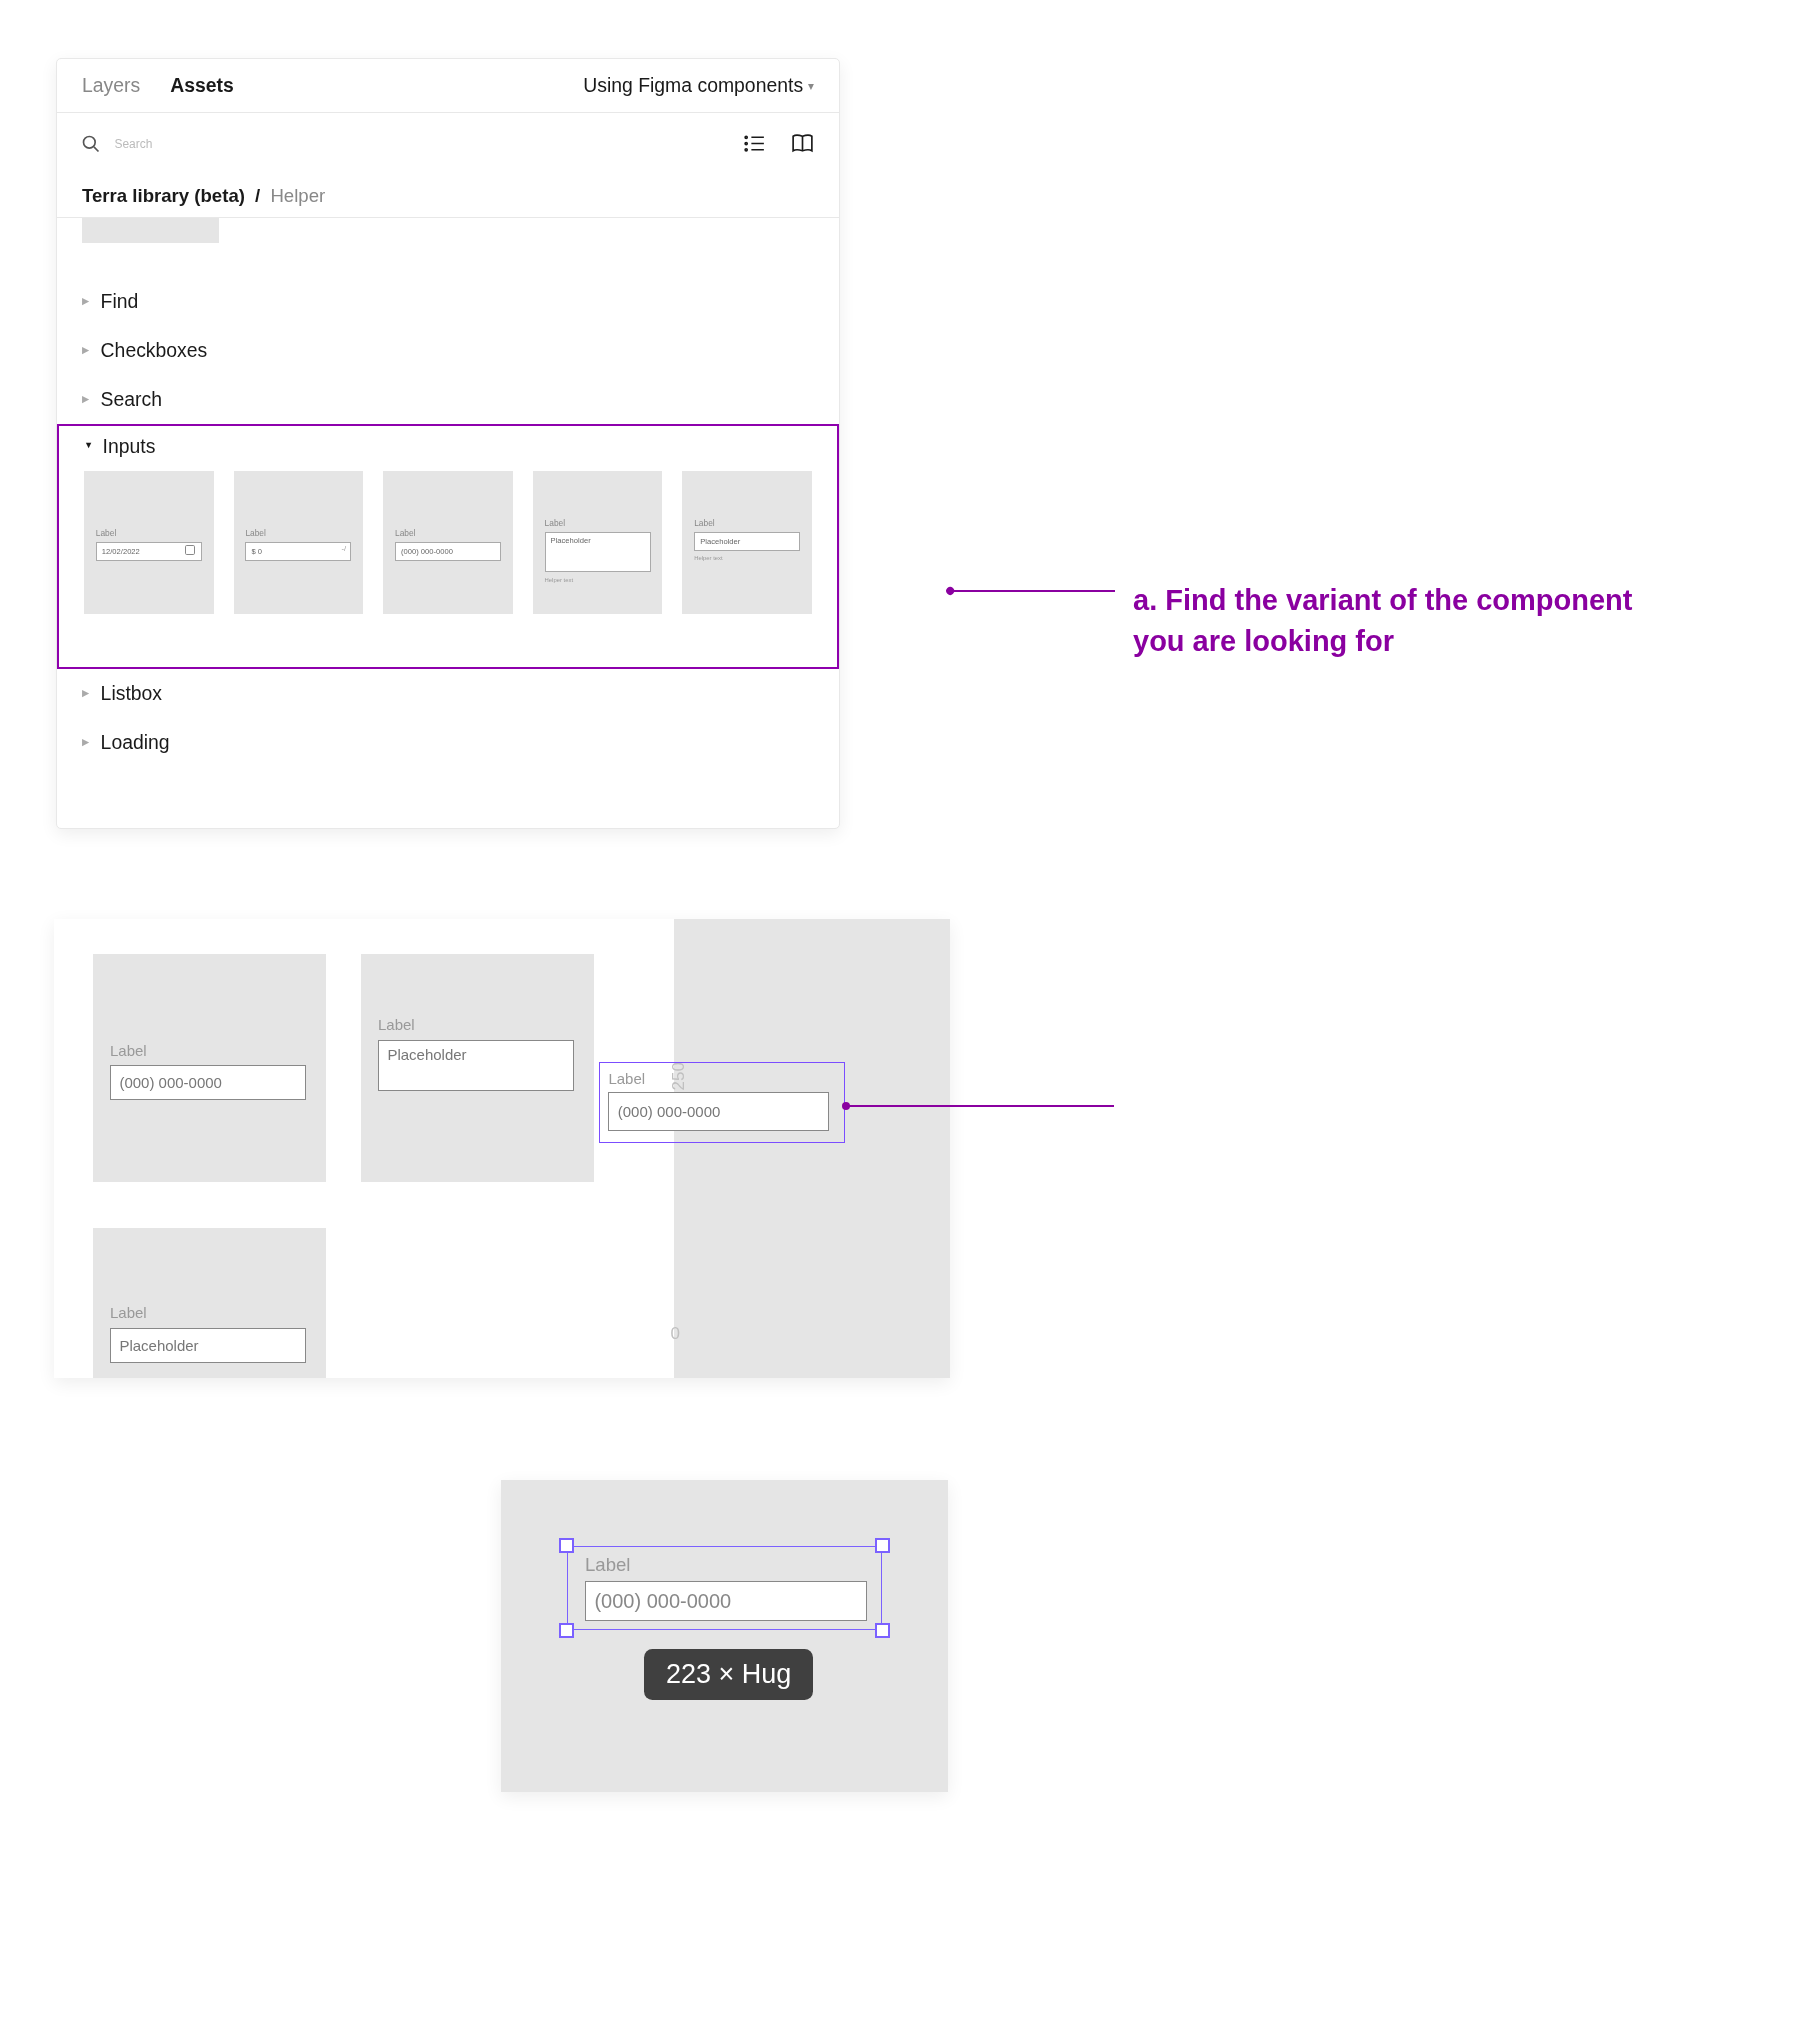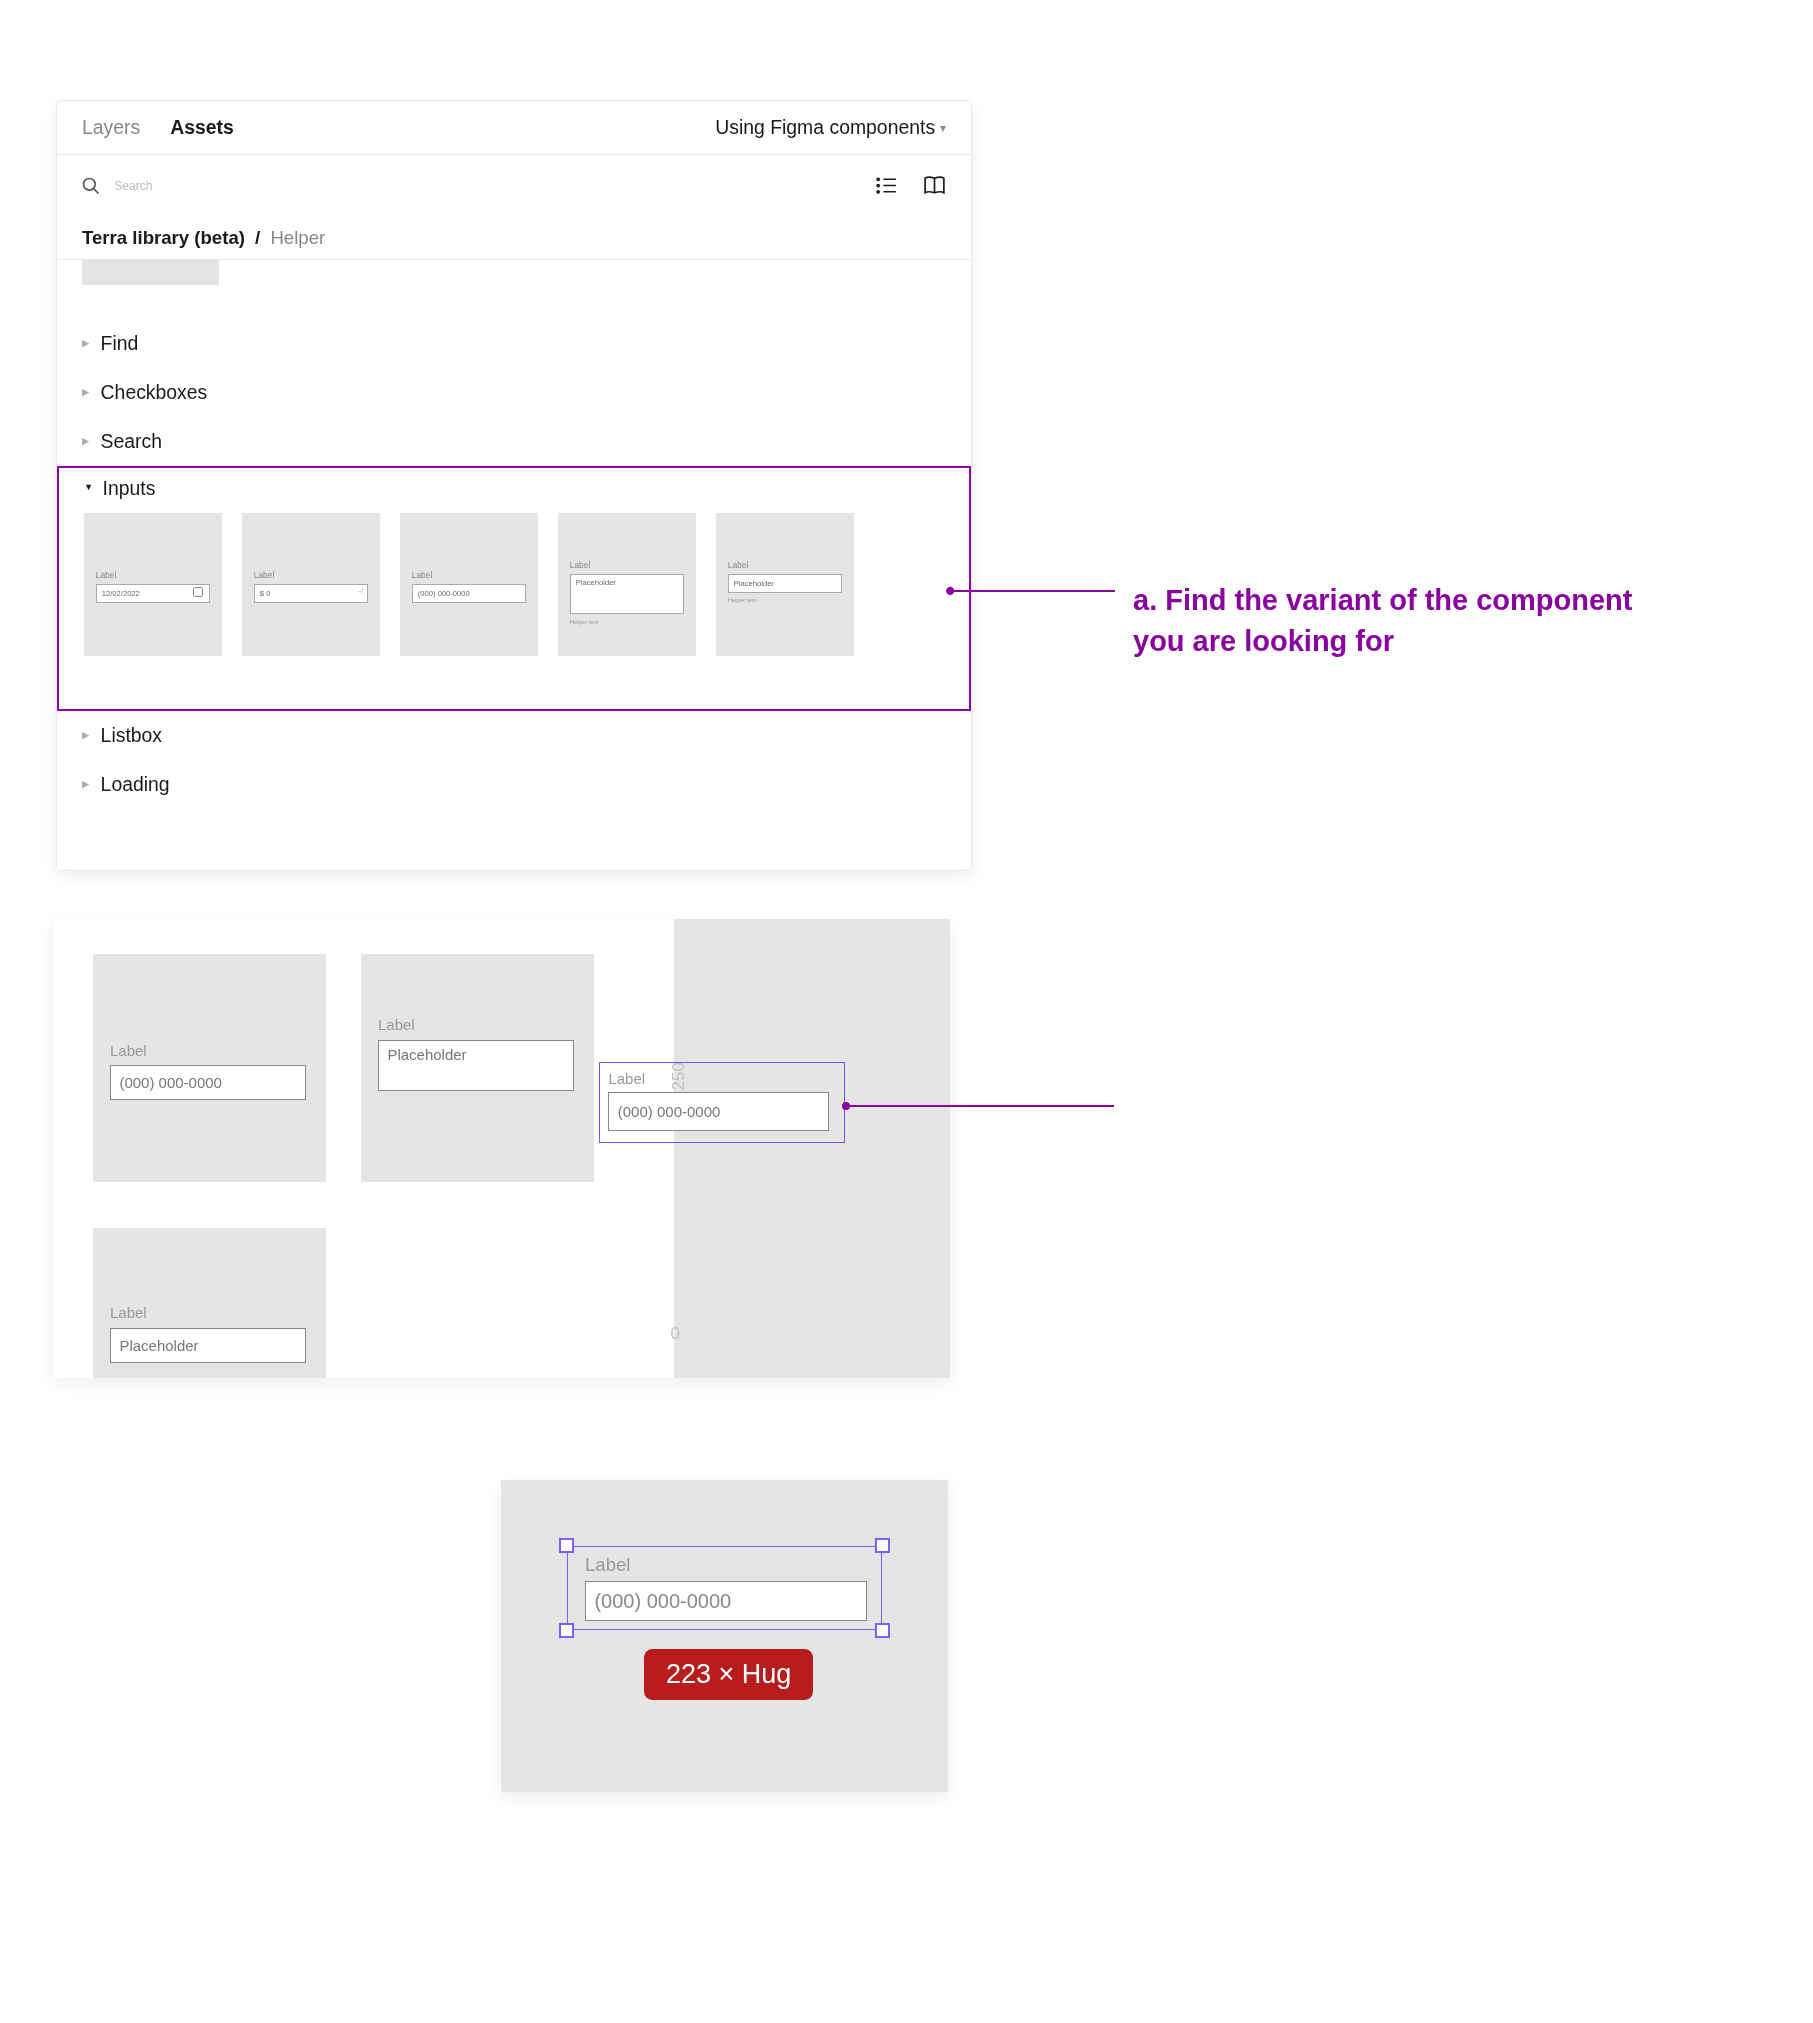--- a/index.html
+++ b/index.html
@@ -36,14 +36,13 @@
     position: absolute;
     left: 56px;
     top: 58px;
-    width: 916px;
+    width: 784px;
     height: 771px;
     background: #fff;
     border: 0.8px solid var(--border);
     border-radius: 5px;
     box-shadow: var(--shadow);
     overflow: hidden;
-    margin-top: 42px;
   }
 
   .tabbar {

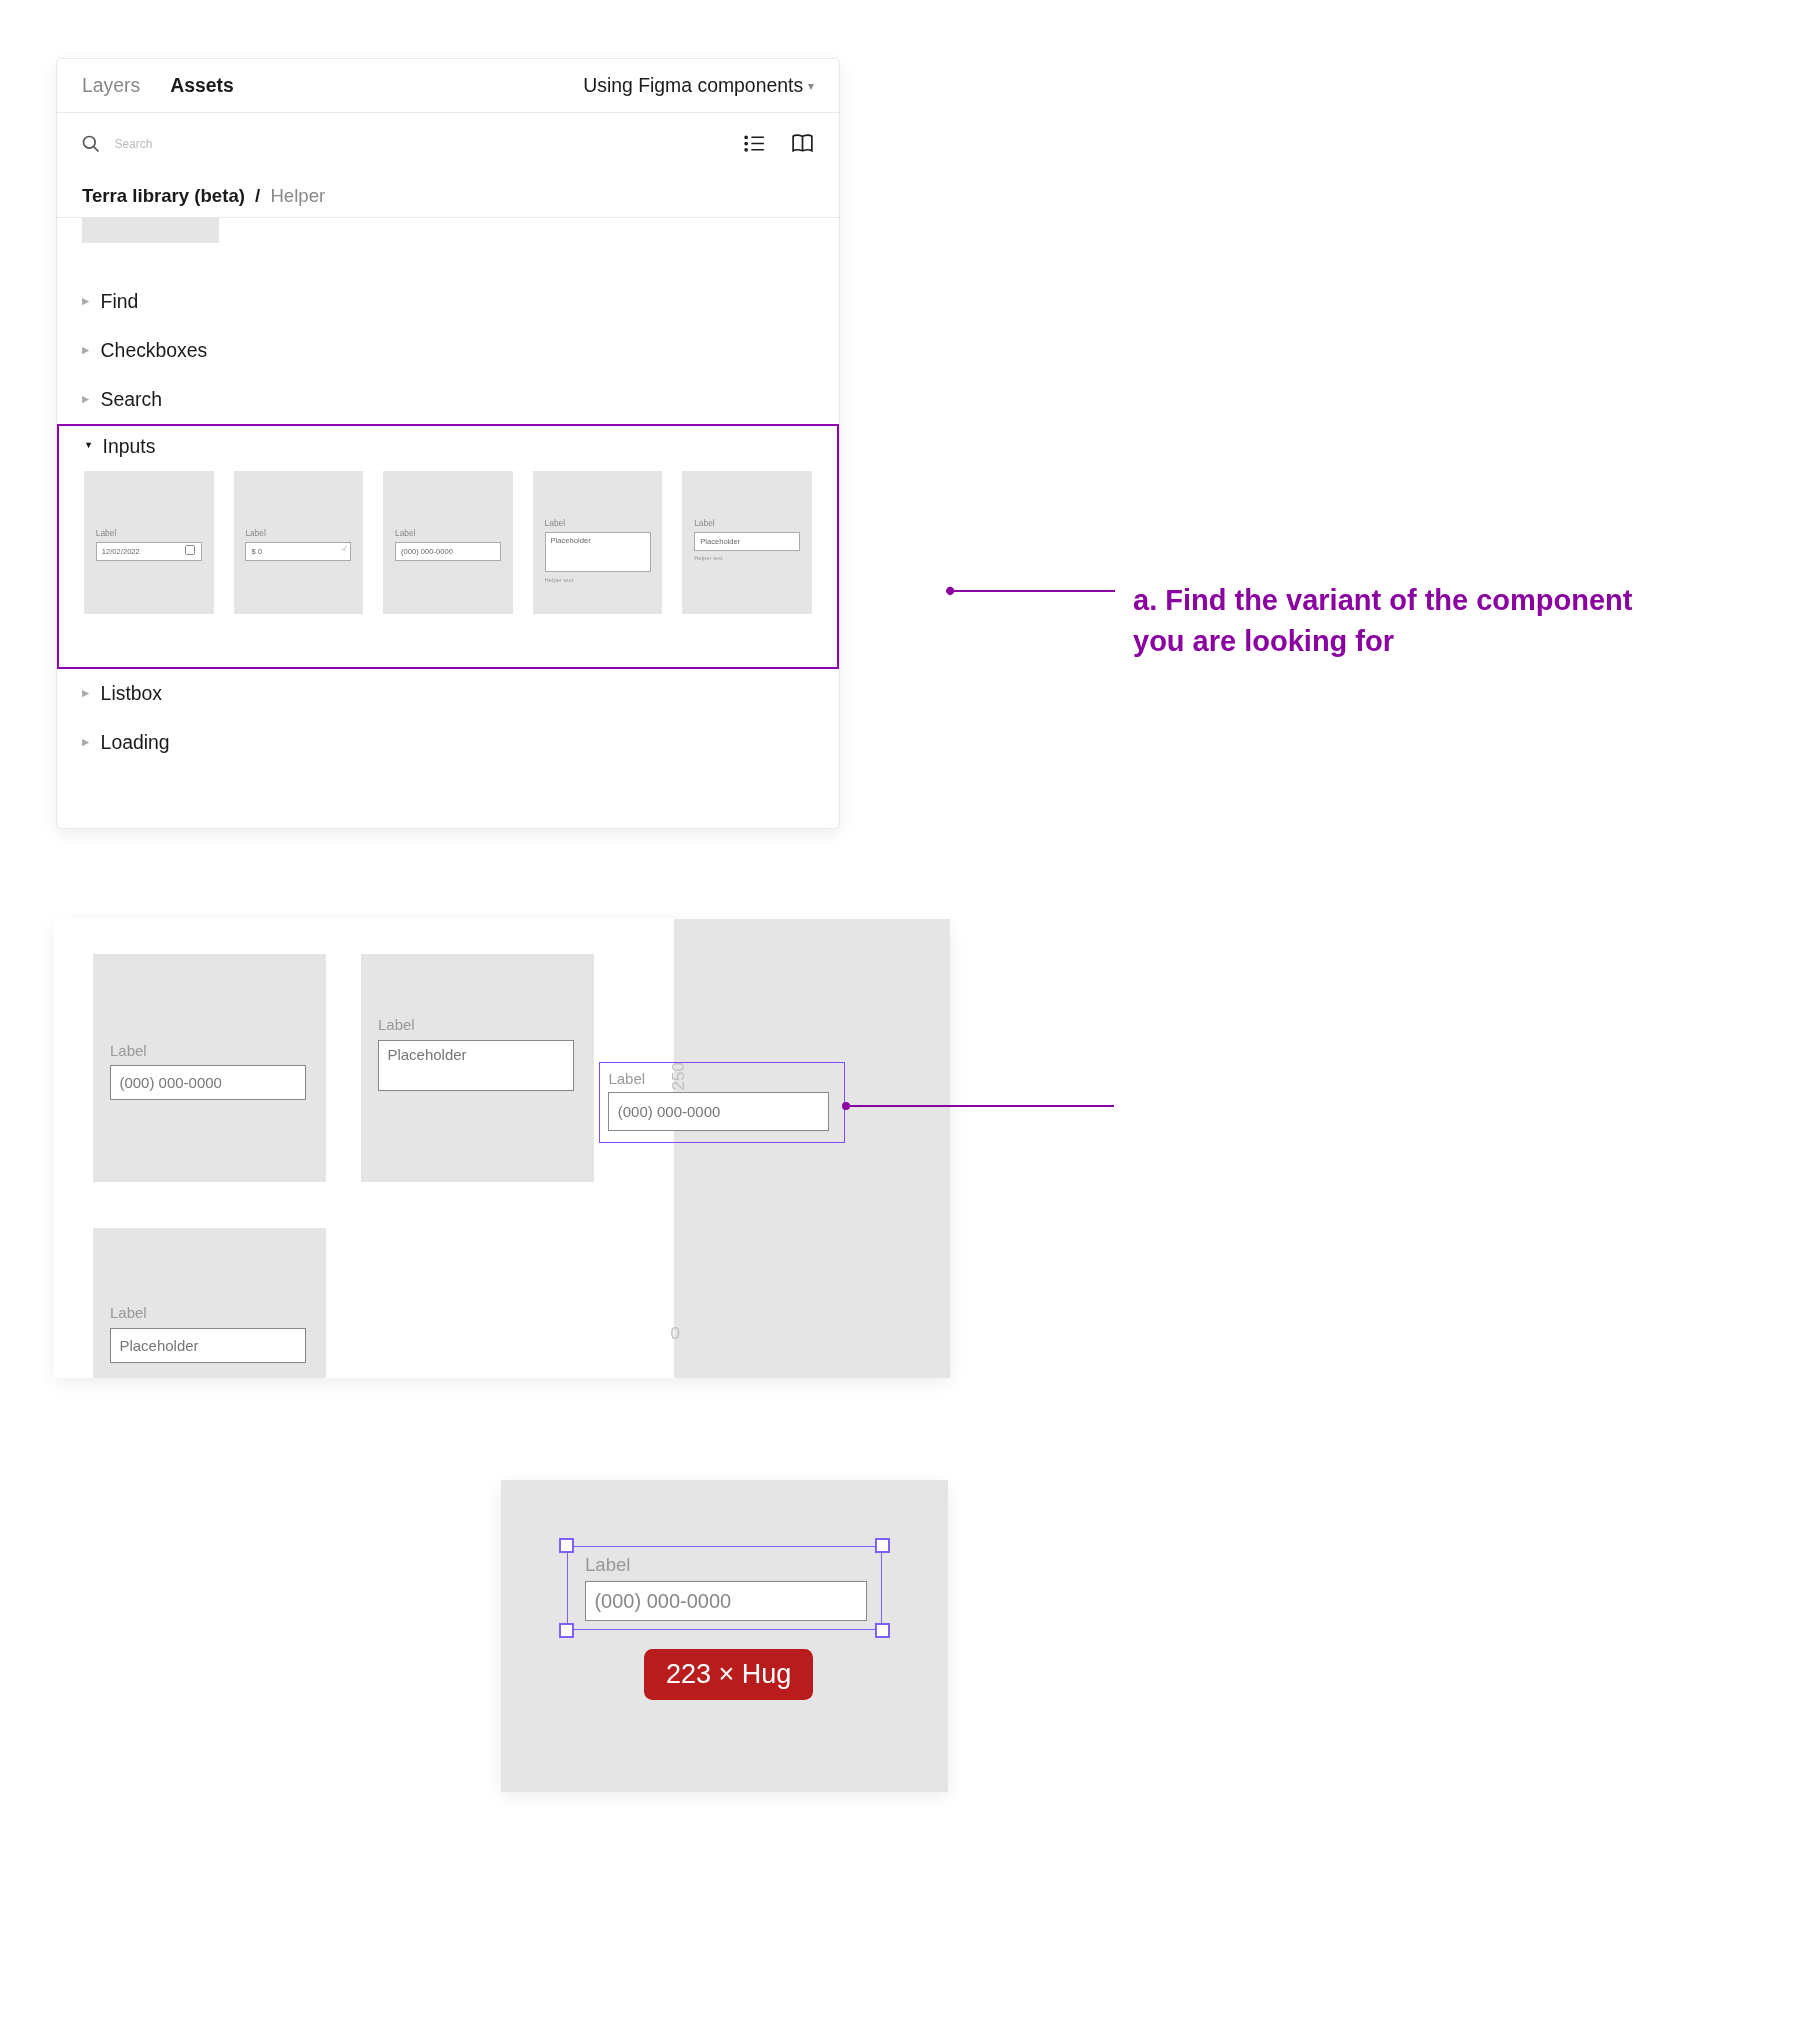--- a/index.html
+++ b/index.html
@@ -362,7 +362,7 @@
   .size-badge {
     position: absolute;
     left: 143px; top: 169px;
-    background: #b91c1c;
+    background: #404040;
     color: #fff;
     font-size: 27px;
     padding: 10px 22px;

